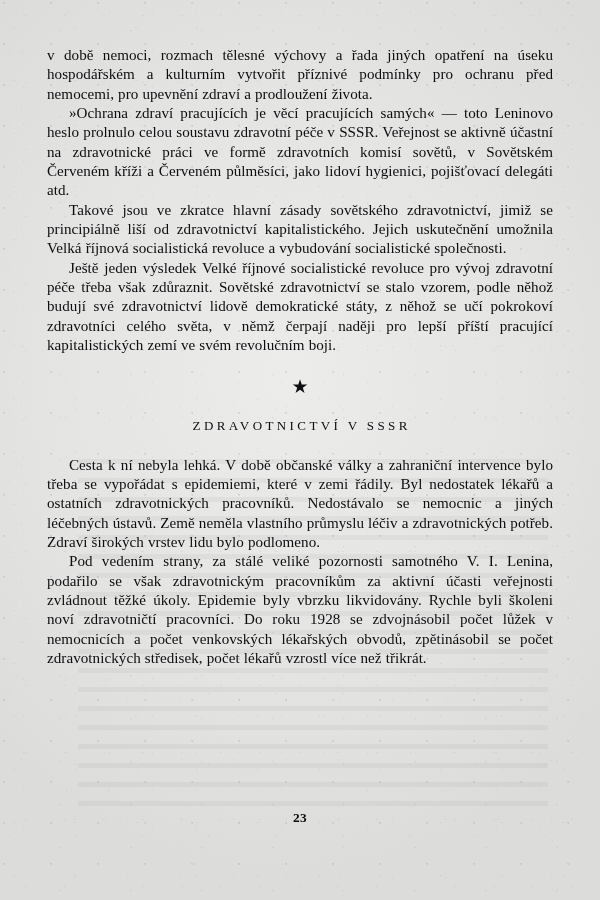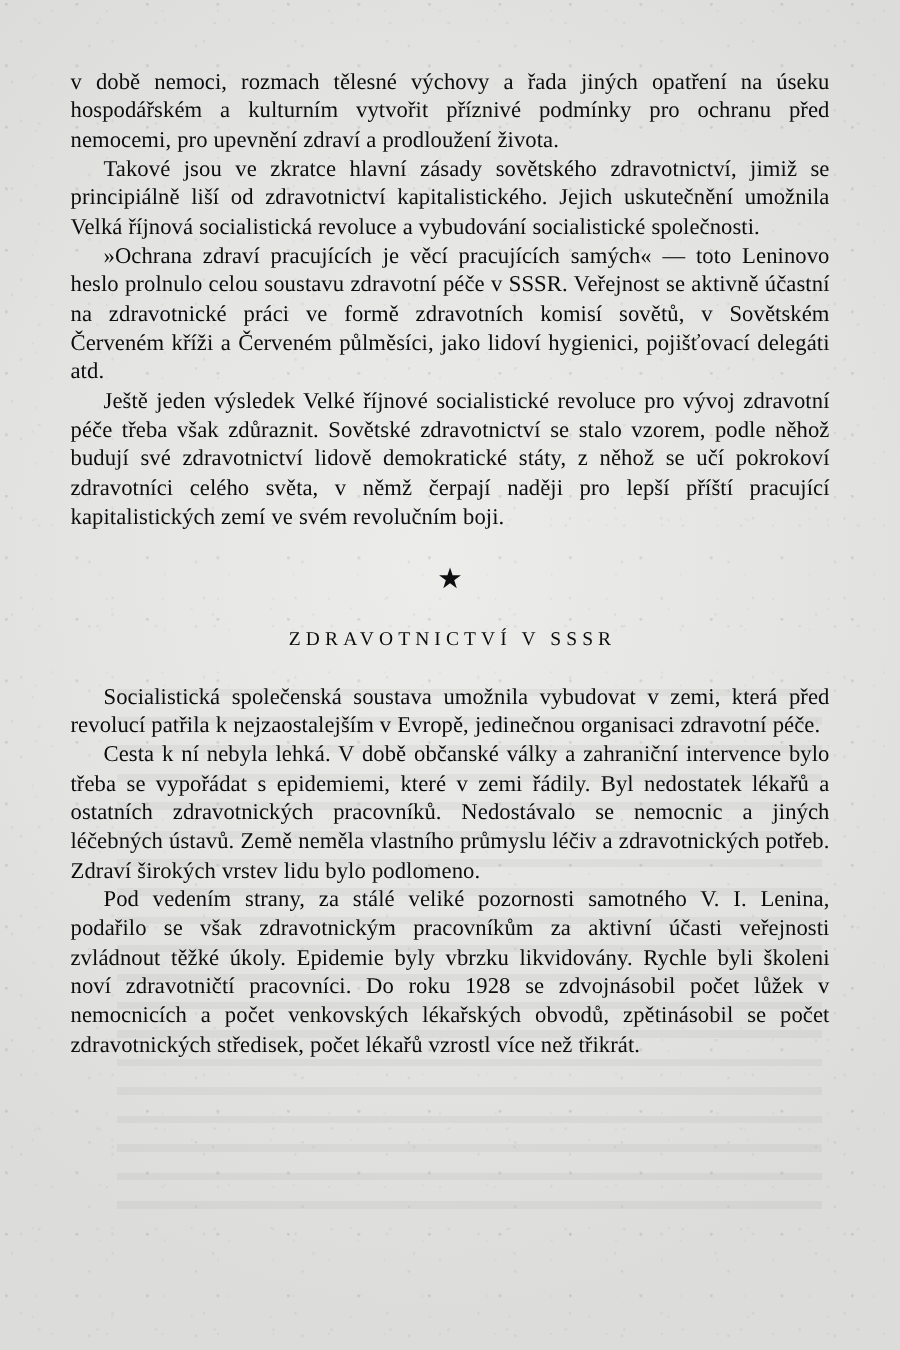--- a/index.html
+++ b/index.html
@@ -135,8 +135,8 @@
   <div class="content inked">
 
     <p class="para cont">v době nemoci, rozmach tělesné výchovy a řada jiných opatření na úseku hospodářském a kulturním vytvořit příznivé podmínky pro ochranu před nemocemi, pro upevnění zdraví a prodloužení života.</p>
+    <p class="para">»Ochrana zdraví pracujících je věcí pracujících samých« — toto Leninovo heslo prolnulo celou soustavu zdravotní péče v SSSR. Veřejnost se aktivně účastní na zdravotnické práci ve formě zdravotních komisí sovětů, v Sovětském Červeném kříži a Červeném půlměsíci, jako lidoví hygienici, pojišťovací delegáti atd.</p>
     <p class="para">Takové jsou ve zkratce hlavní zásady sovětského zdravotnictví, jimiž se principiálně liší od zdravotnictví kapitalistického. Jejich uskutečnění umožnila Velká říjnová socialistická revoluce a vybudování socialistické společnosti.</p>
-    <p class="para">»Ochrana zdraví pracujících je věcí pracujících samých« — toto Leninovo heslo prolnulo celou soustavu zdravotní péče v SSSR. Veřejnost se aktivně účastní na zdravotnické práci ve formě zdravotních komisí sovětů, v Sovětském Červeném kříži a Červeném půlměsíci, jako lidoví hygienici, pojišťovací delegáti atd.</p>
     <p class="para">Ještě jeden výsledek Velké říjnové socialistické revoluce pro vývoj zdravotní péče třeba však zdůraznit. Sovětské zdravotnictví se stalo vzorem, podle něhož budují své zdravotnictví lidově demokratické státy, z něhož se učí pokrokoví zdravotníci celého světa, v němž čerpají naději pro lepší příští pracující kapitalistických zemí ve svém revolučním boji.</p>
 
     <div class="divider">★</div>

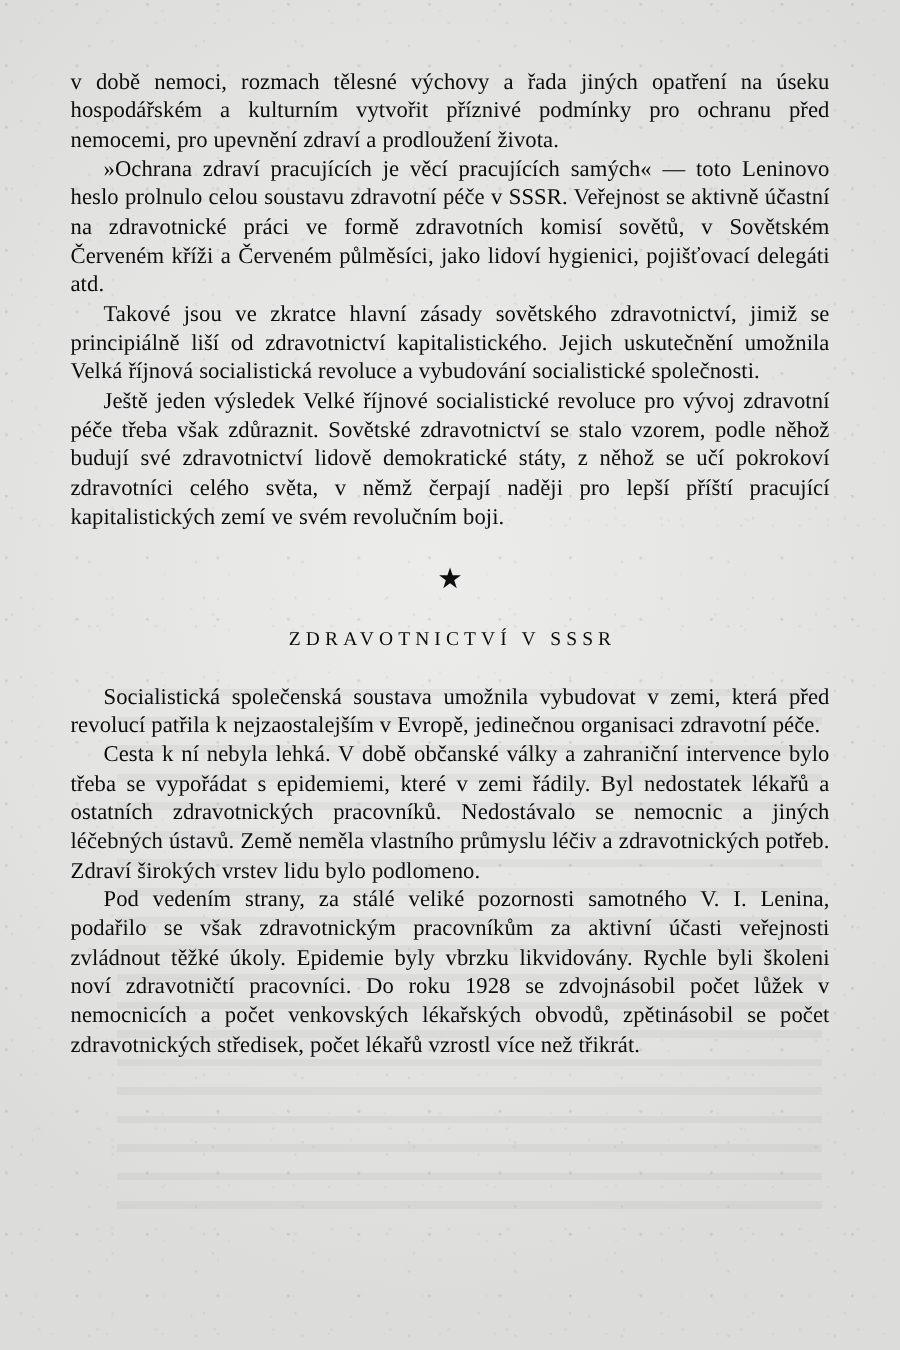--- a/index.html
+++ b/index.html
@@ -143,7 +143,6 @@
 
     <h2 class="section-heading">ZDRAVOTNICTVÍ V SSSR</h2>
 
-    <p class="para">Socialistická společenská soustava umožnila vybudovat v zemi, která před revolucí patřila k nejzaostalejším v Evropě, jedinečnou organisaci zdravotní péče.</p>
     <p class="para">Cesta k ní nebyla lehká. V době občanské války a zahraniční intervence bylo třeba se vypořádat s epidemiemi, které v zemi řádily. Byl nedostatek lékařů a ostatních zdravotnických pracovníků. Nedostávalo se nemocnic a jiných léčebných ústavů. Země neměla vlastního průmyslu léčiv a zdravotnických potřeb. Zdraví širokých vrstev lidu bylo podlomeno.</p>
     <p class="para">Pod vedením strany, za stálé veliké pozornosti samotného V. I. Lenina, podařilo se však zdravotnickým pracovníkům za aktivní účasti veřejnosti zvládnout těžké úkoly. Epidemie byly vbrzku likvidovány. Rychle byli školeni noví zdravotničtí  pracovníci. Do roku 1928 se zdvojnásobil počet lůžek v nemocnicích a počet venkovských lékařských obvodů, zpětinásobil se počet zdravotnických středisek, počet lékařů vzrostl více než třikrát.</p>
 

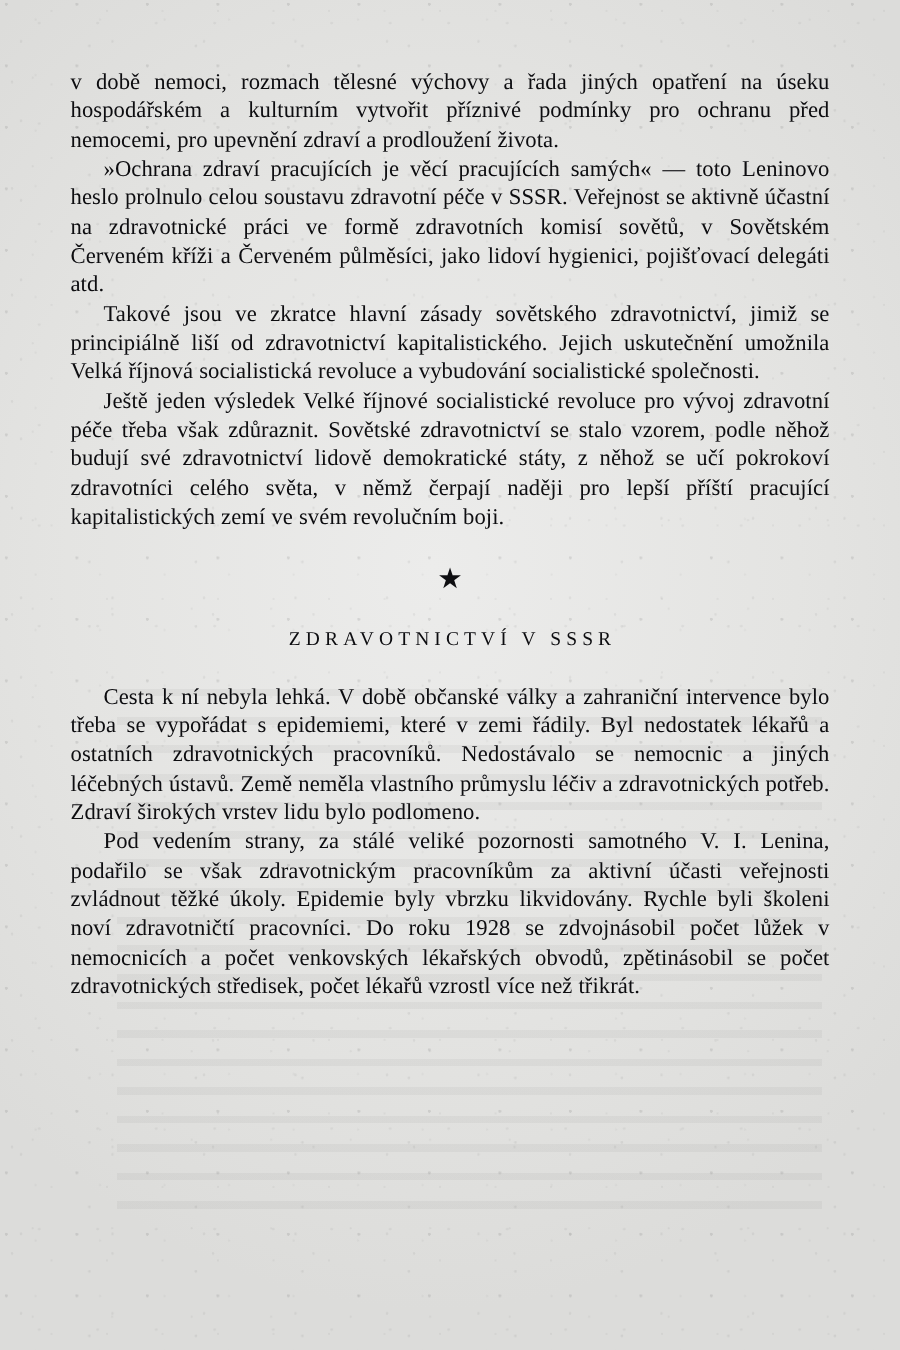--- a/index.html
+++ b/index.html
@@ -148,6 +148,7 @@
 
   </div>
 
+  <div class="folio inked">23</div>
 
 </div>
 

